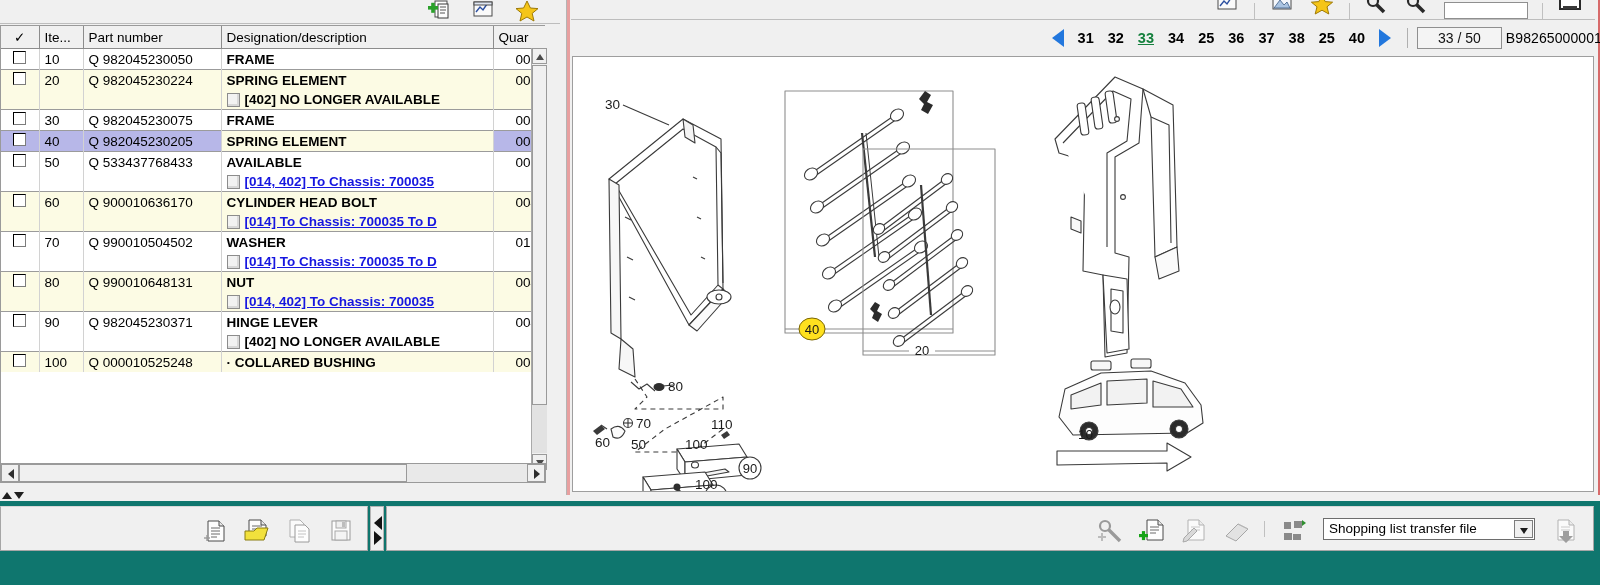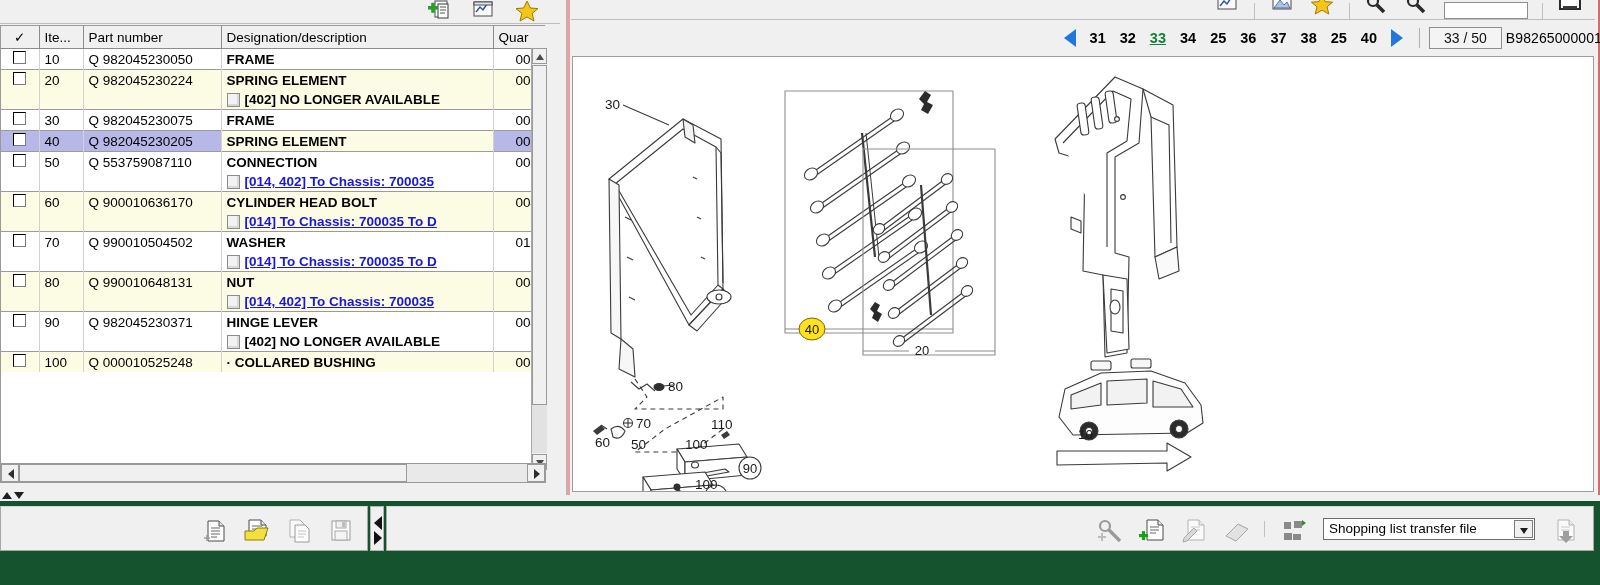--- a/index.html
+++ b/index.html
@@ -156,7 +156,7 @@
   .pg-num.active { color:#15803d; text-decoration:underline; }
   .pg-div { width:1px; height:20px; background:#b0b0b0; margin:0 9px;}
   #pg-counter {
-    border:1px solid #8f8f8f; background:#f4f4f4; padding:2px 14px;
+    border:1px solid #8f8f8f; background:#f4f4f4; padding:2px 20px;
     font-size:14px; color:#111;
   }
   #pg-id { margin-left:4px; font-size:14px; letter-spacing:0.1px;}

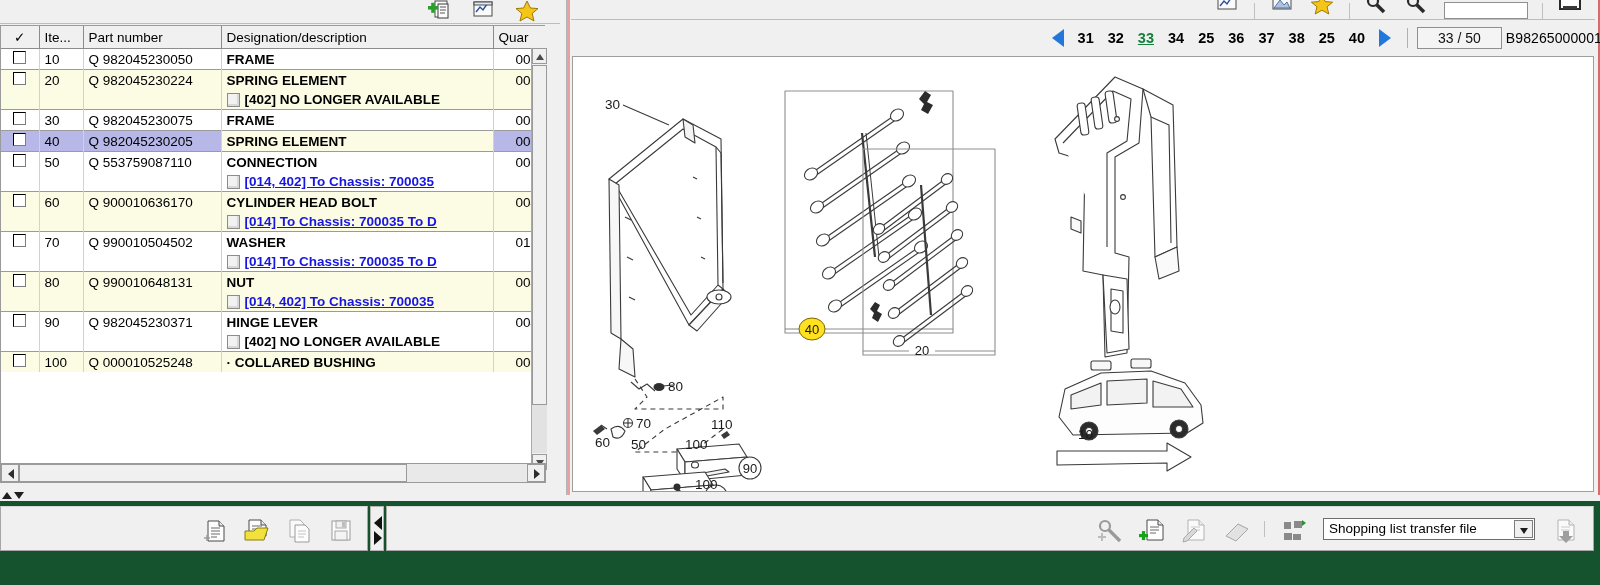--- a/index.html
+++ b/index.html
@@ -299,7 +299,7 @@
             <tr class="row-sep band-white">
               <td class="c-check"><span class="chk"></span></td>
               <td class="c-item">50</td>
-              <td class="c-part">Q 553759087110</td>
+              <td class="c-part">Q 533437768433</td>
               <td class="c-desc">CONNECTION</td>
               <td class="c-qty">002</td>
             </tr>

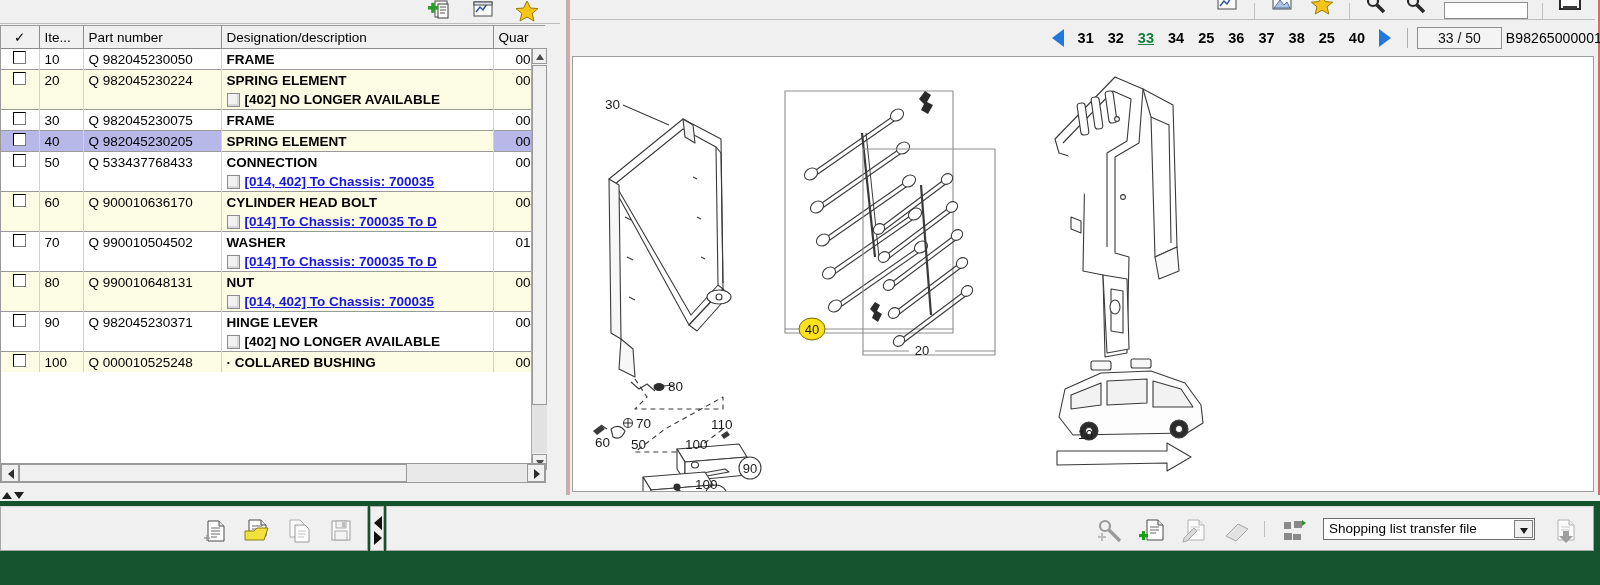--- a/index.html
+++ b/index.html
@@ -300,7 +300,7 @@
               <td class="c-check"><span class="chk"></span></td>
               <td class="c-item">50</td>
               <td class="c-part">Q 533437768433</td>
-              <td class="c-desc">CONNECTION</td>
+              <td class="c-desc">AVAILABLE</td>
               <td class="c-qty">002</td>
             </tr>
             <tr class="note band-white">

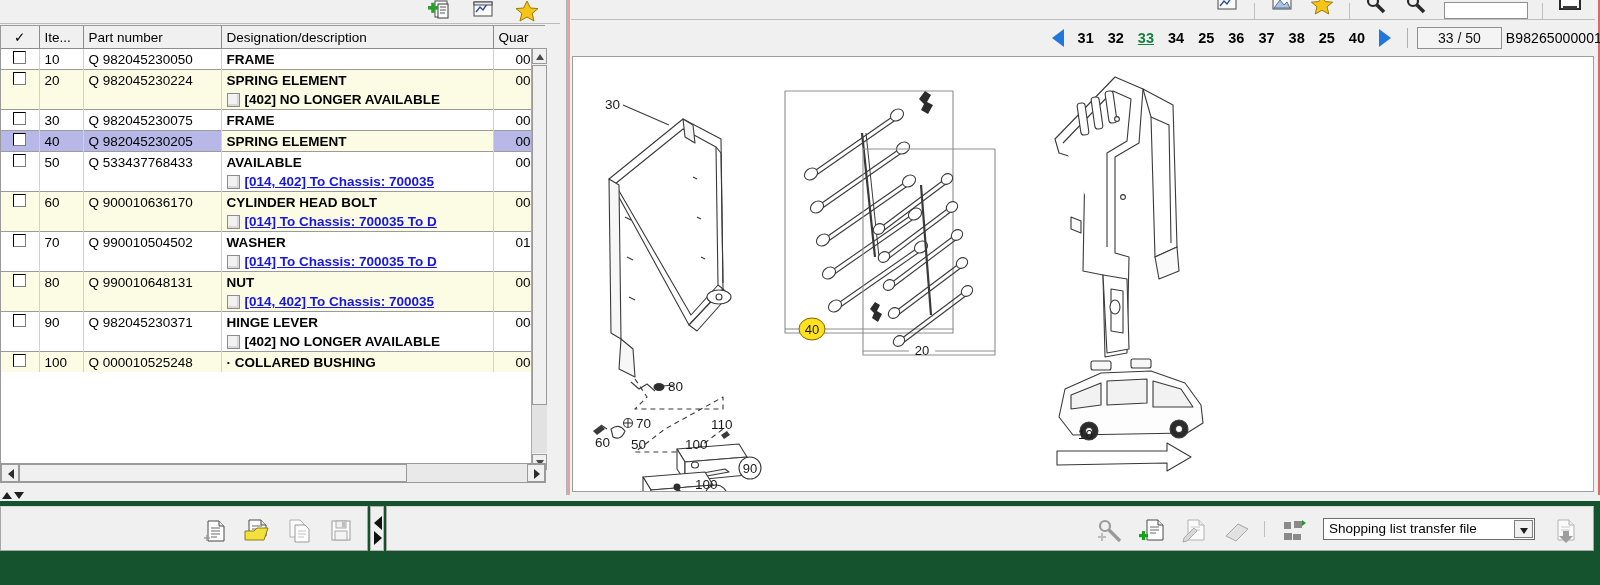--- a/index.html
+++ b/index.html
@@ -172,7 +172,7 @@
   
   #bottom {
     position:absolute; left:0; top:501px; width:1600px; height:84px;
-    background:#14532d;
+    background:#0f766e;
     text-decoration:underline;
   }
   #bottom-left-bar {

